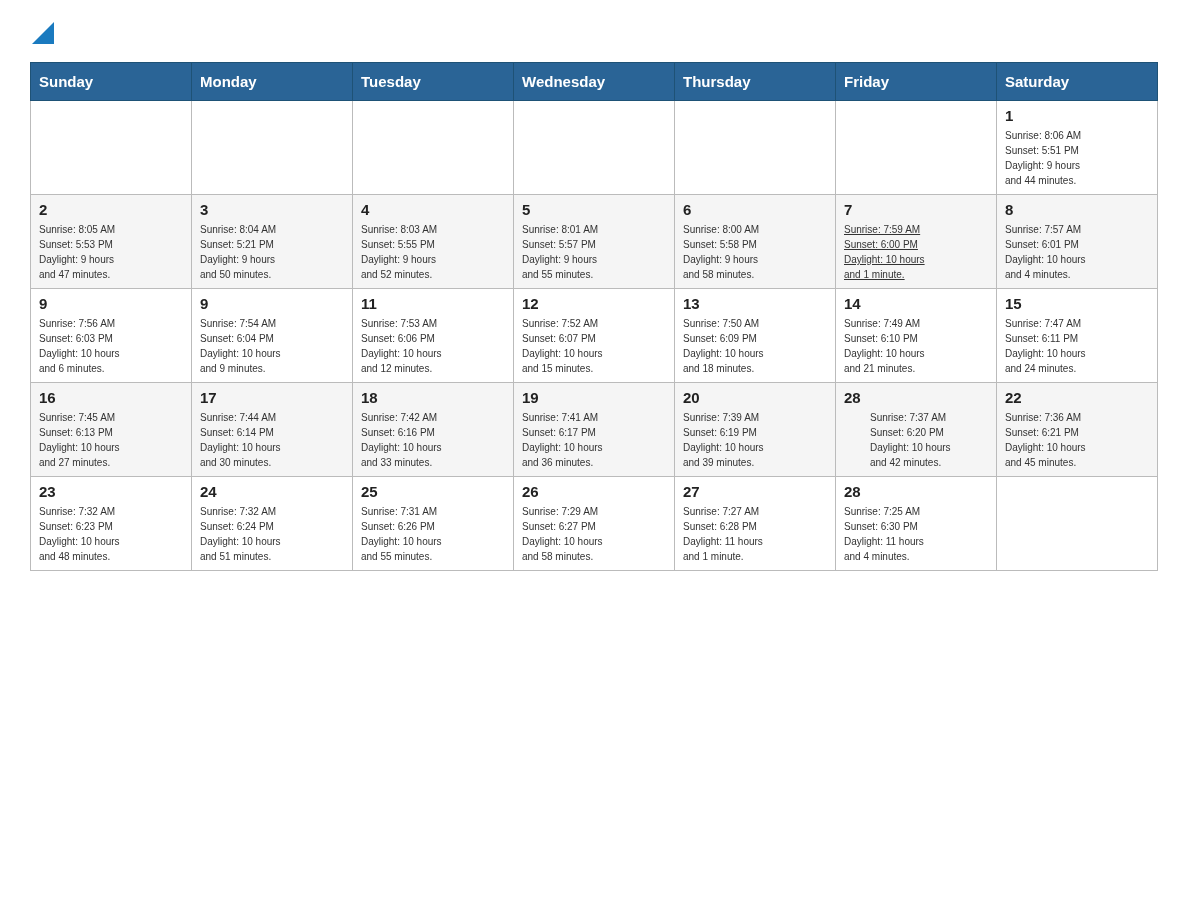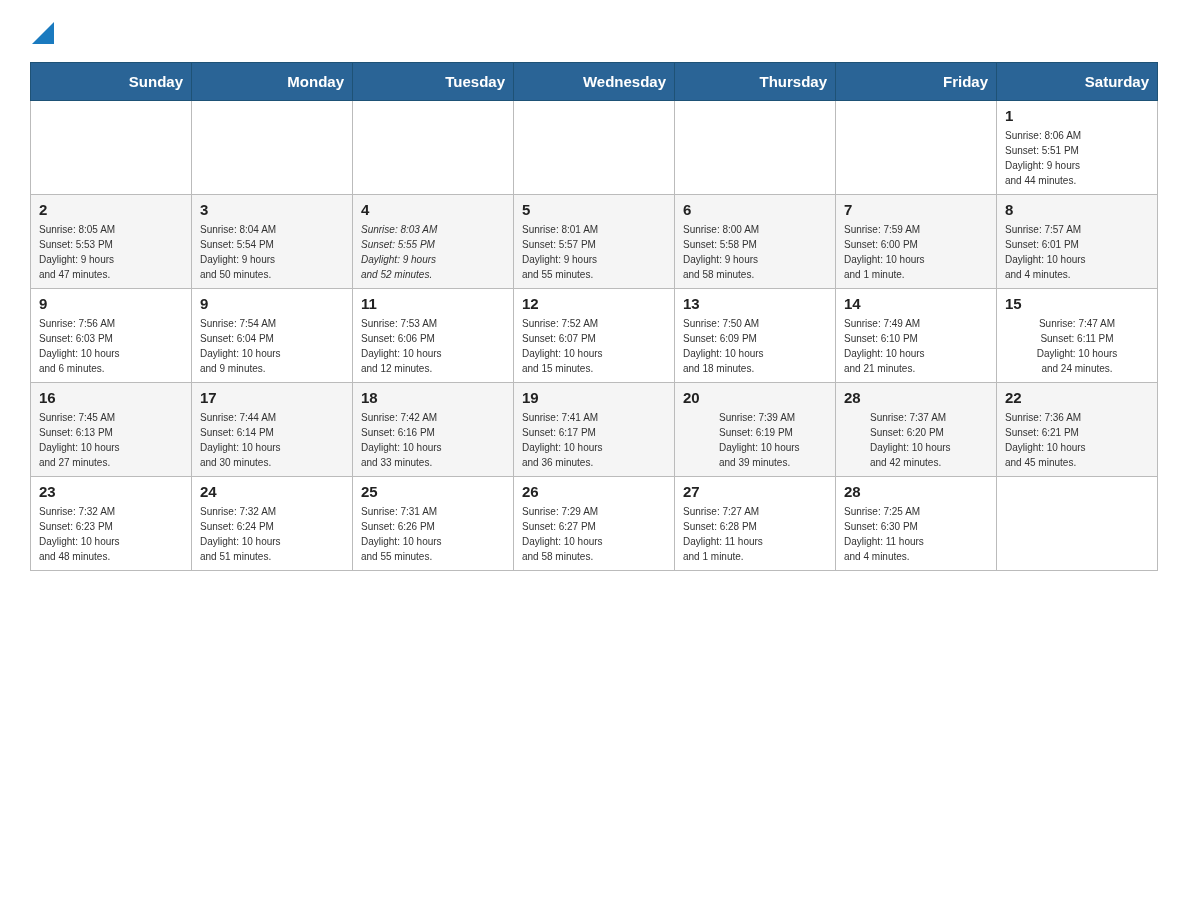--- a/index.html
+++ b/index.html
@@ -64,7 +64,7 @@
       padding: 10px 8px;
       font-size: 15px;
       font-weight: bold;
-      text-align: right;
+      text-align: left;
       border: 1px solid #1e5276;
     }
     .calendar td {

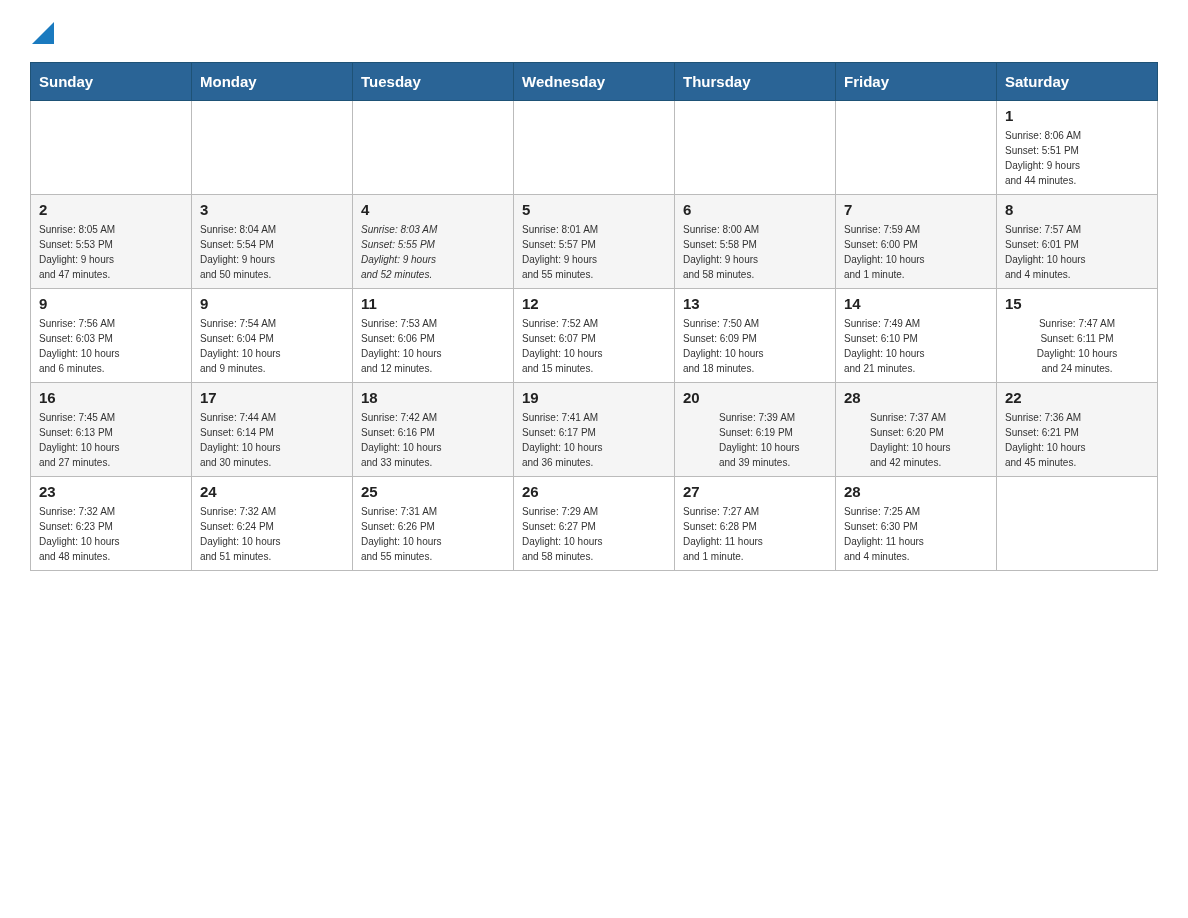--- a/index.html
+++ b/index.html
@@ -156,7 +156,7 @@
         <td>
           <span class="day-number">3</span>
           <div class="day-info" style="white-space: pre-line;">Sunrise: 8:04 AM
-Sunset: 5:54 PM
+Sunset: 5:21 PM
 Daylight: 9 hours
 and 50 minutes.</div>
         </td>

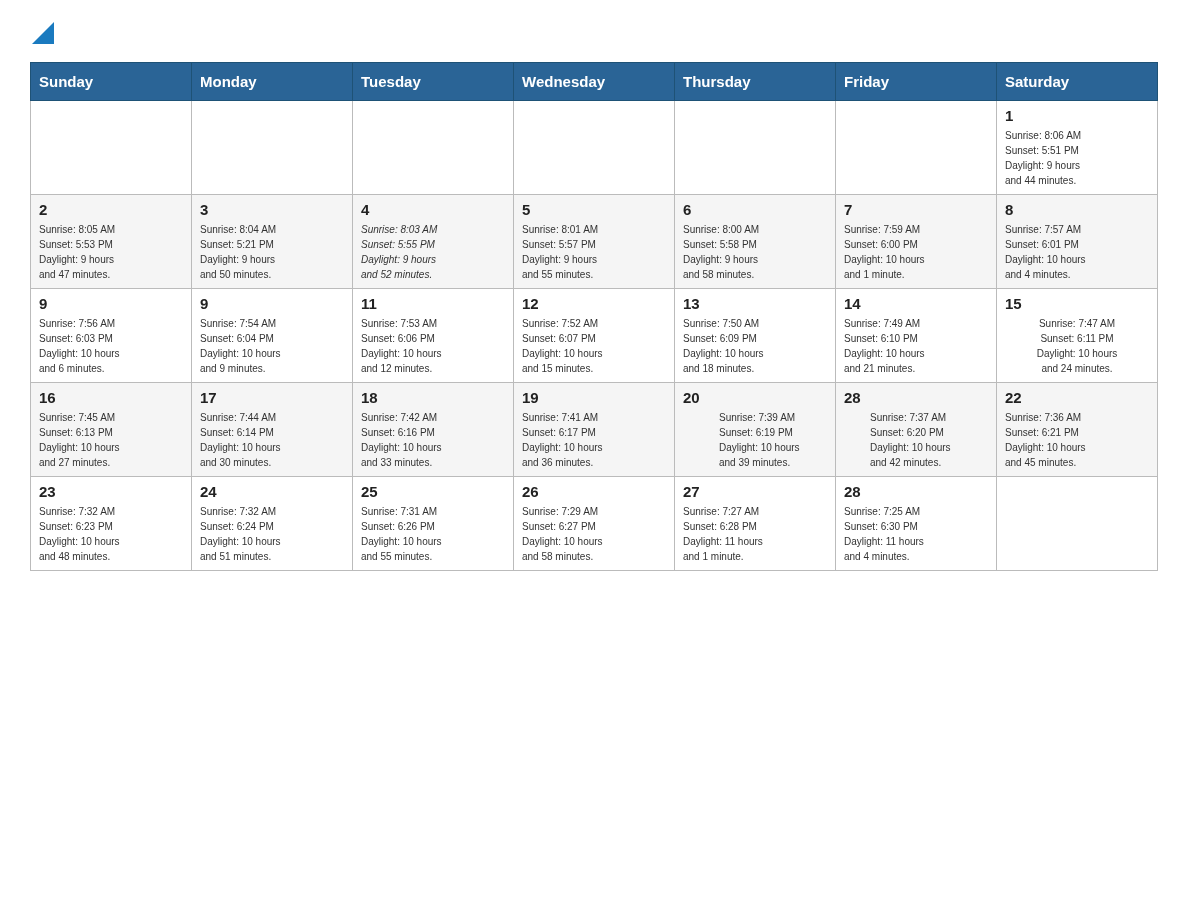--- a/index.html
+++ b/index.html
@@ -162,7 +162,7 @@
         </td>
         <td>
           <span class="day-number">4</span>
-          <div class="day-info" style="white-space: pre-line; font-style: italic;">Sunrise: 8:03 AM
+          <div class="day-info" style="white-space: pre-line;">Sunrise: 8:03 AM
 Sunset: 5:55 PM
 Daylight: 9 hours
 and 52 minutes.</div>

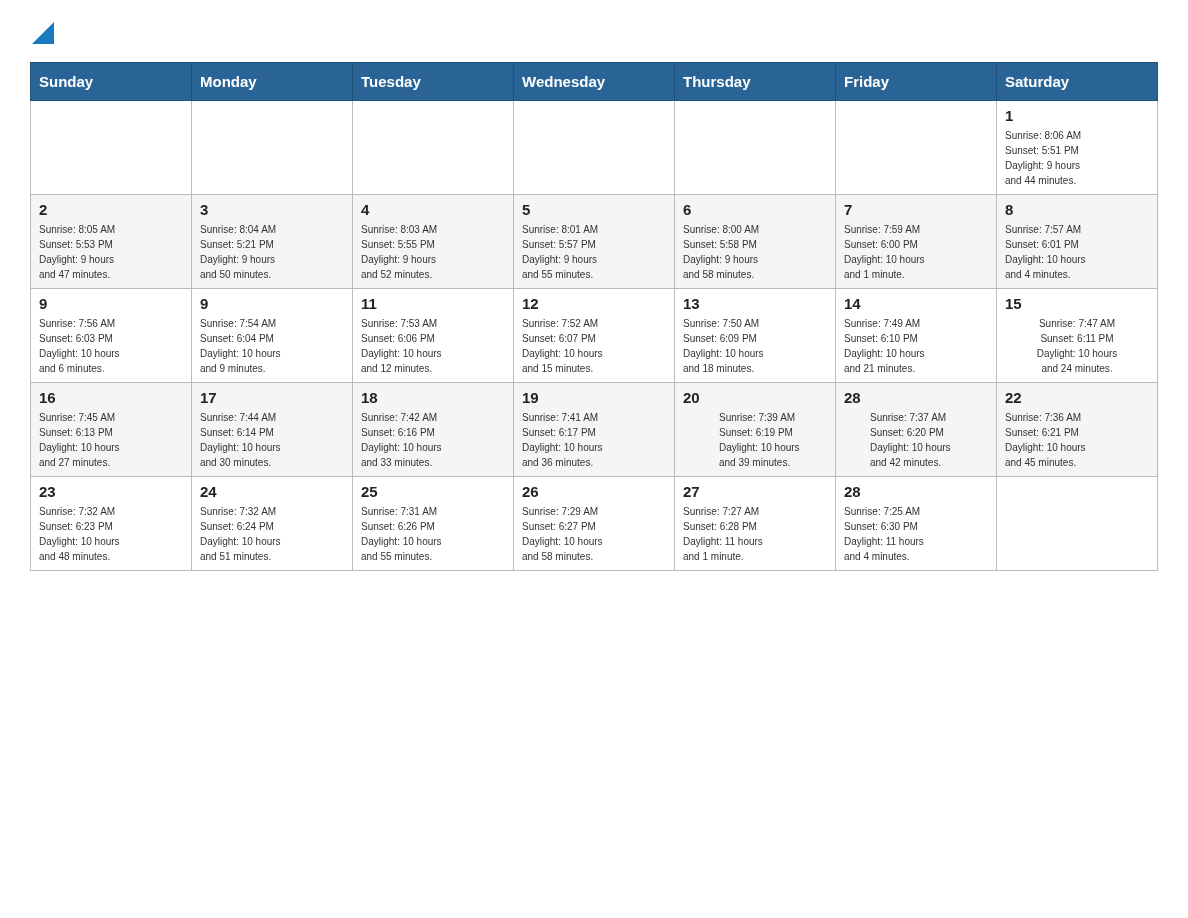--- a/index.html
+++ b/index.html
@@ -183,7 +183,7 @@
         </td>
         <td>
           <span class="day-number">7</span>
-          <div class="day-info" style="white-space: pre-line;">Sunrise: 7:59 AM
+          <div class="day-info" style="white-space: pre-line; text-decoration: underline;">Sunrise: 7:59 AM
 Sunset: 6:00 PM
 Daylight: 10 hours
 and 1 minute.</div>

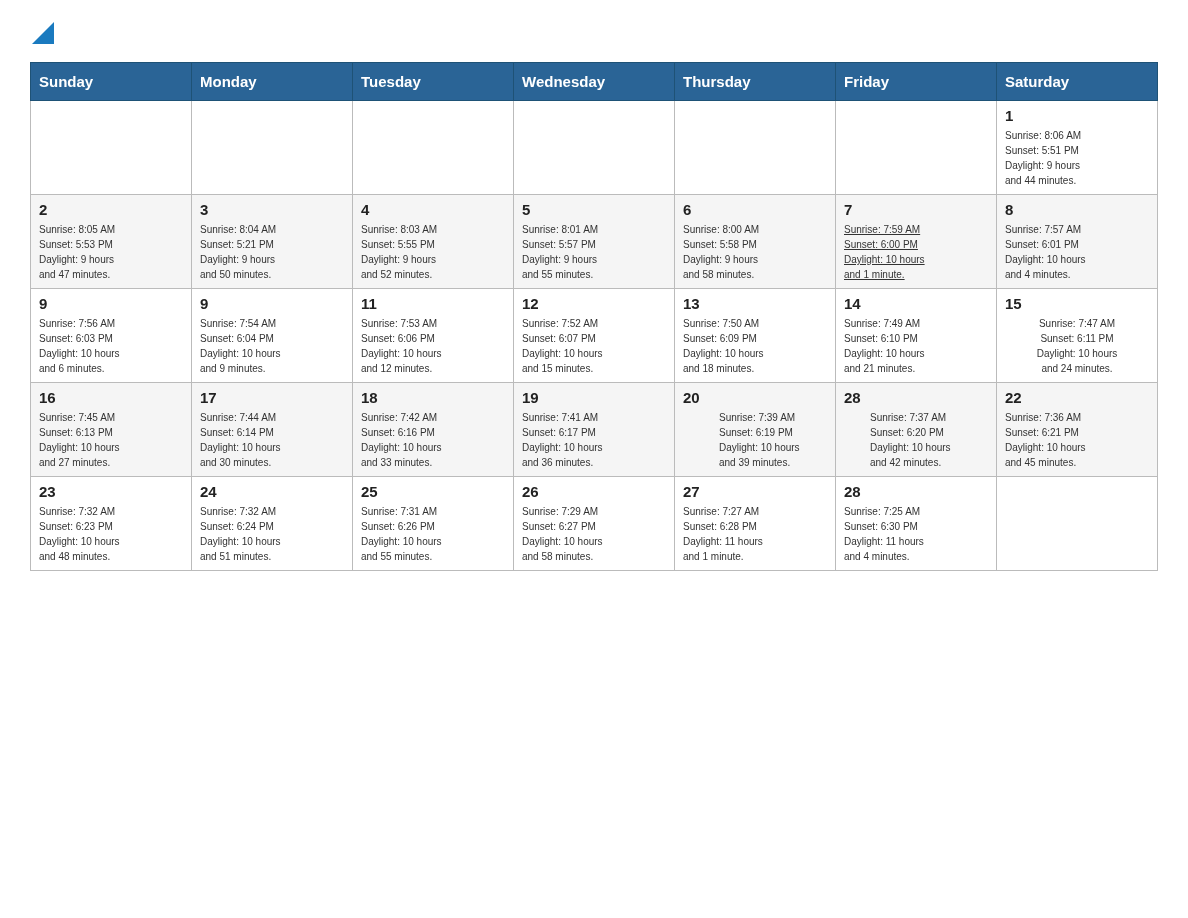--- a/index.html
+++ b/index.html
@@ -241,7 +241,7 @@
         </td>
         <td>
           <span class="day-number">15</span>
-          <div class="day-info" style="white-space: pre-line; text-align: center;">Sunrise: 7:47 AM
+          <div class="day-info" style="white-space: pre-line;">Sunrise: 7:47 AM
 Sunset: 6:11 PM
 Daylight: 10 hours
 and 24 minutes.</div>

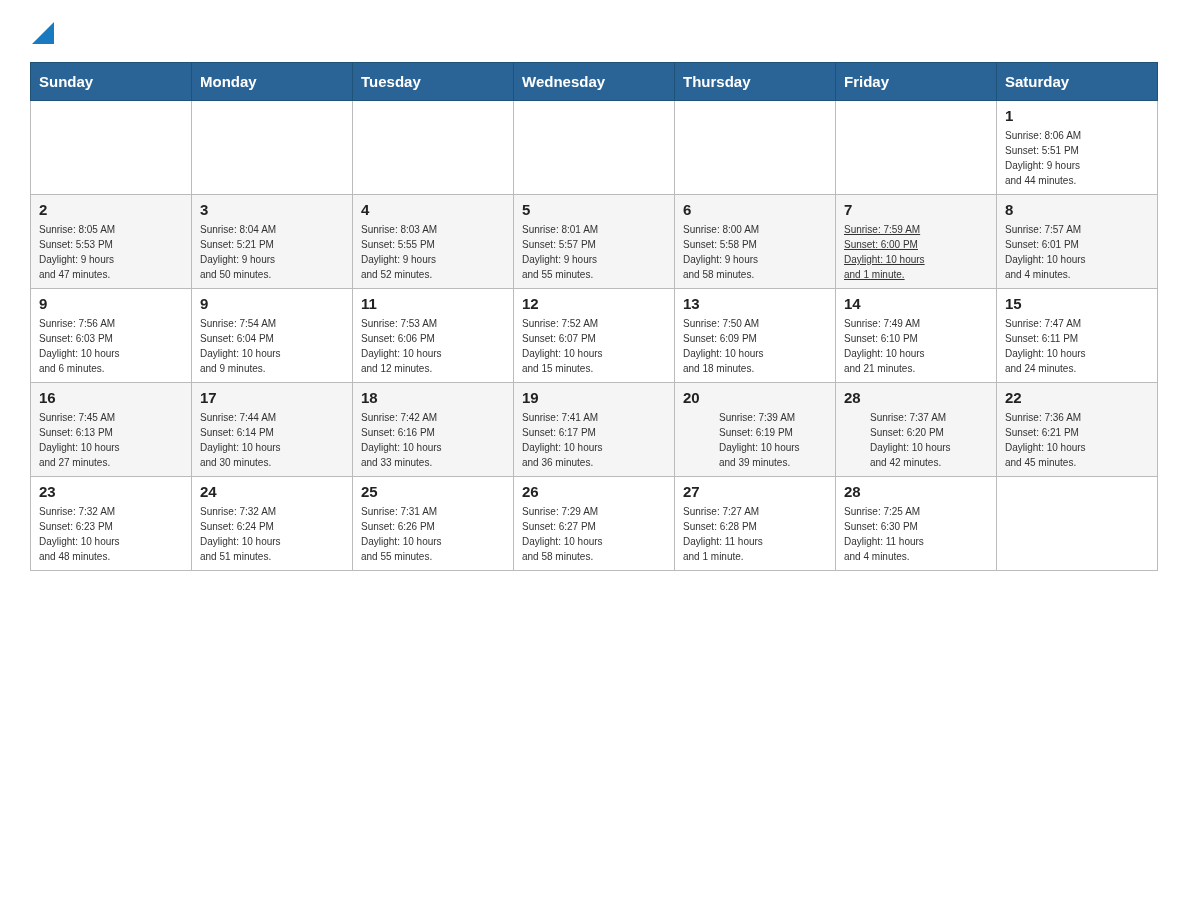--- a/index.html
+++ b/index.html
@@ -278,7 +278,7 @@
         </td>
         <td>
           <span class="day-number">20</span>
-          <div class="day-info" style="white-space: pre-line; margin-left: 36px;">Sunrise: 7:39 AM
+          <div class="day-info" style="white-space: pre-line;">Sunrise: 7:39 AM
 Sunset: 6:19 PM
 Daylight: 10 hours
 and 39 minutes.</div>

